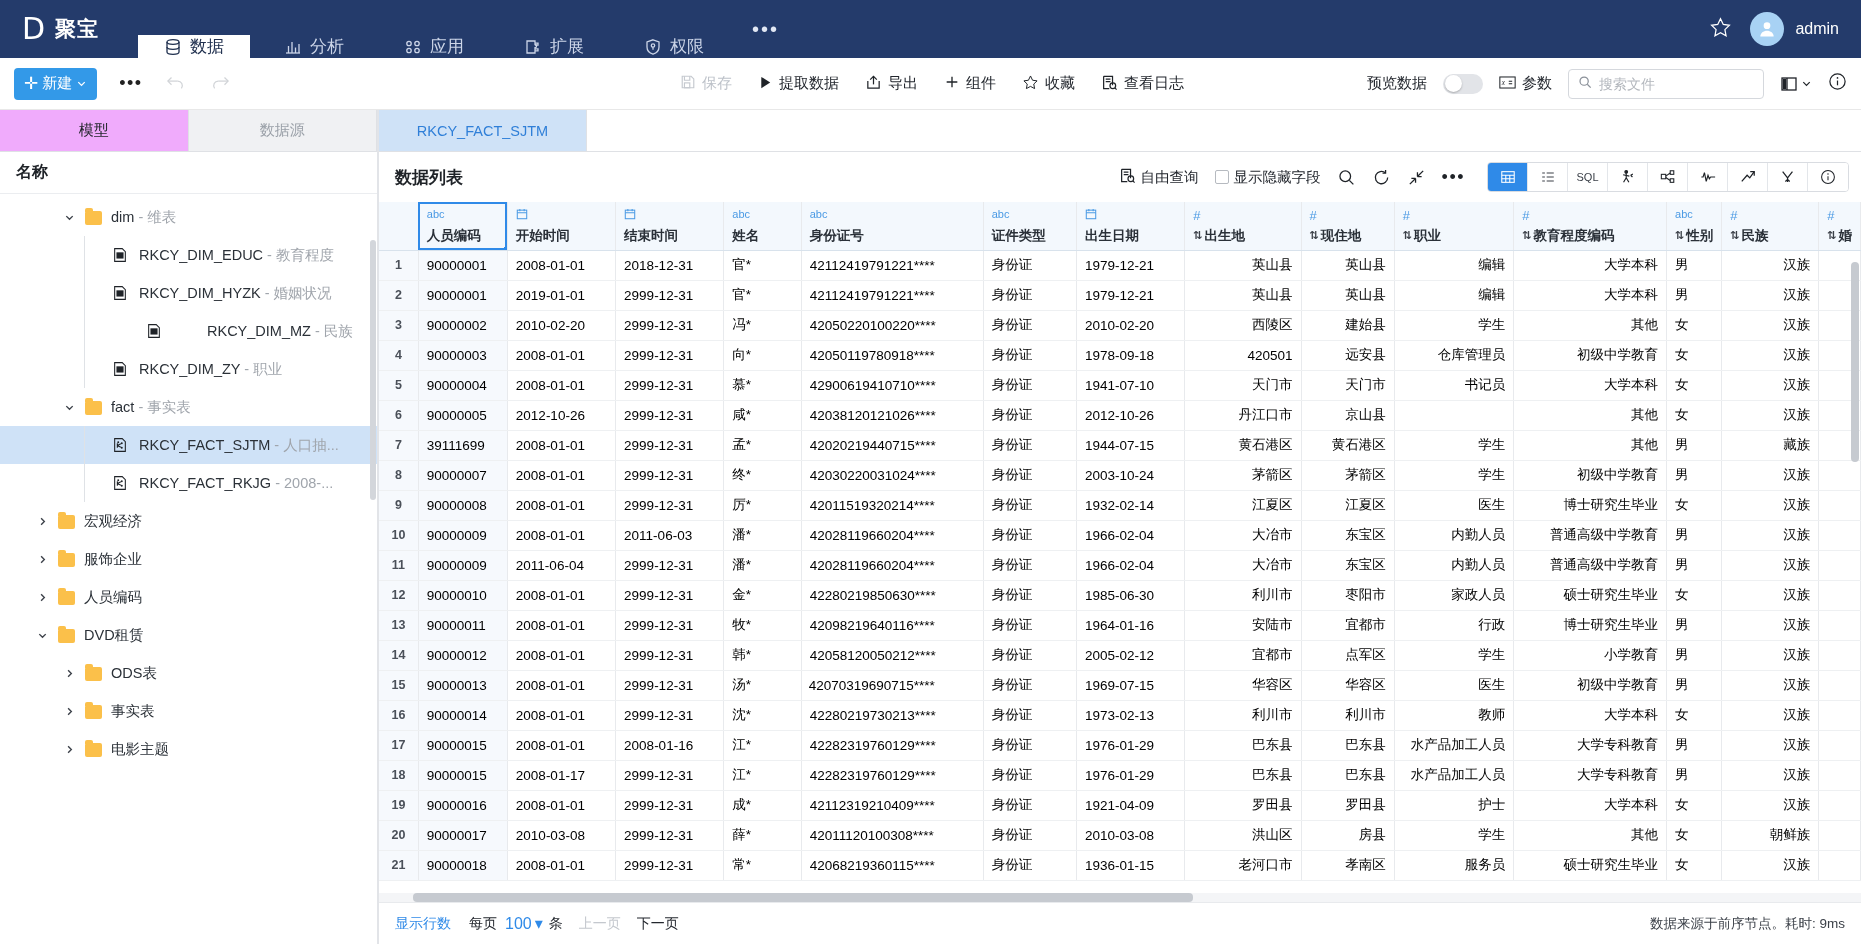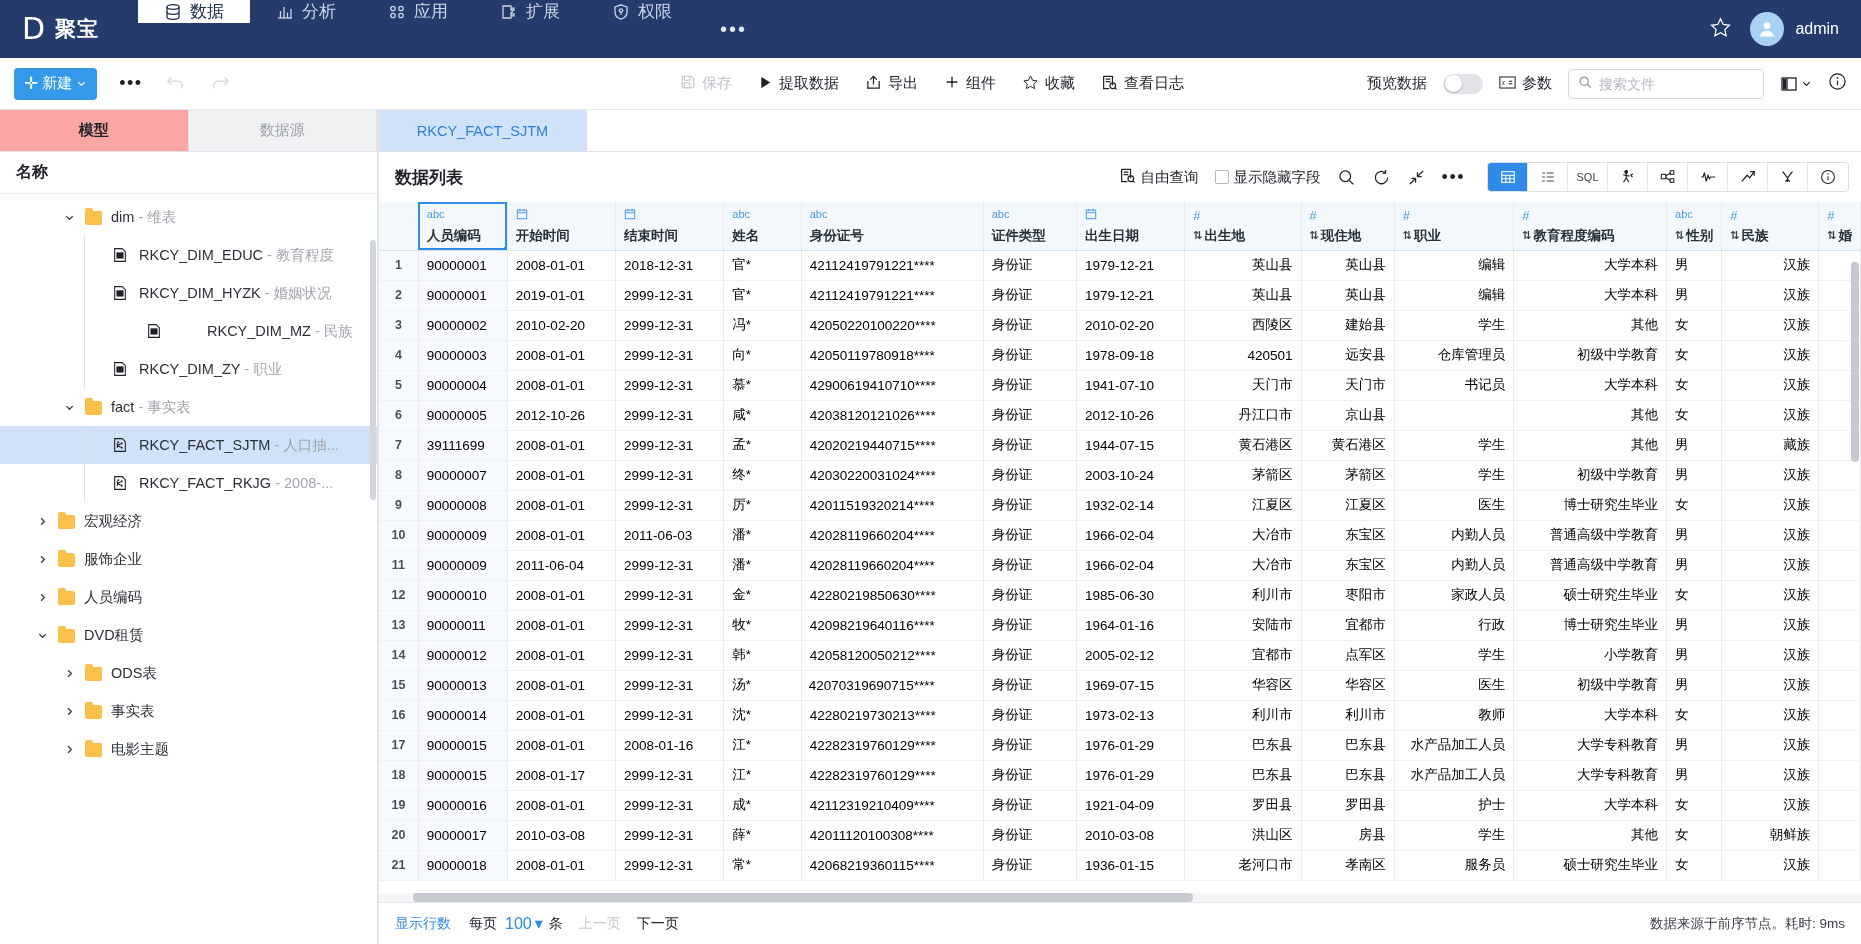--- a/index.html
+++ b/index.html
@@ -26,7 +26,7 @@
   }
   .brand .brand-name { font-size: 21px; font-weight: 700; letter-spacing: 1px; }
 
-  .nav-items { display: flex; align-items: flex-start; }
+  .nav-items { display: flex; align-items: flex-end; gap: 8px; }
   .nav-item {
     display: flex; align-items: center; gap: 8px; padding: 0 26px;
     color: #ccd5e8; font-size: 17px; cursor: pointer; position: relative;

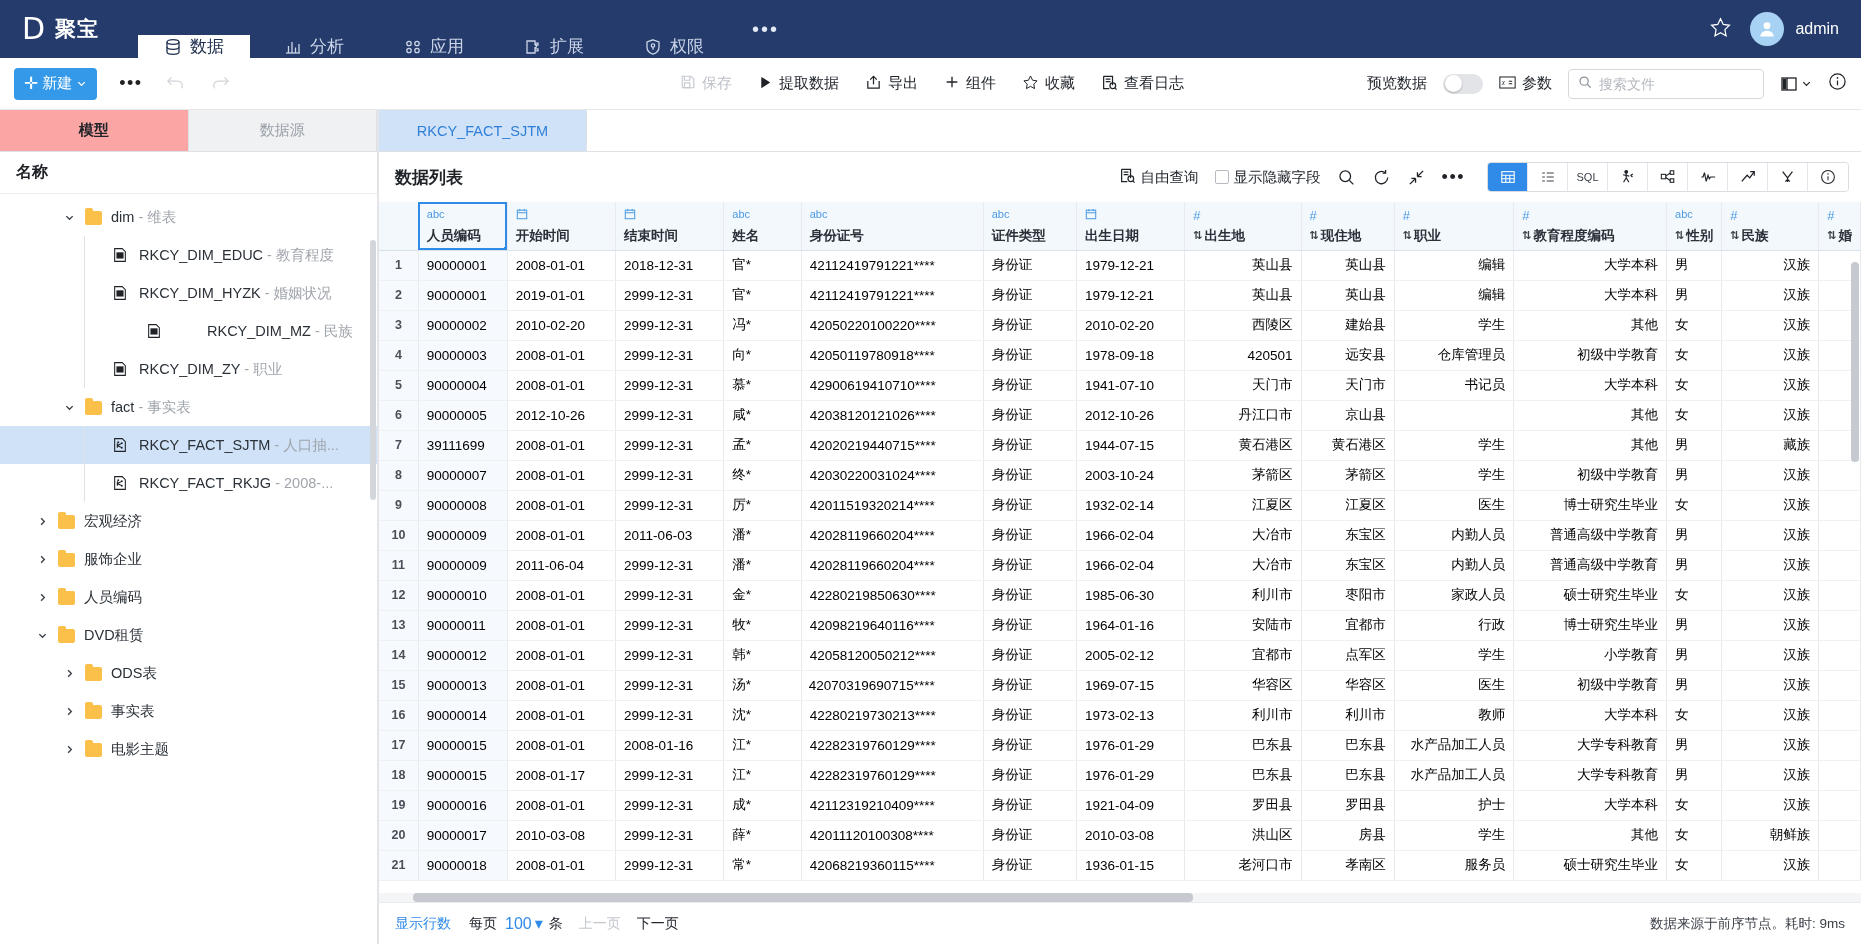--- a/index.html
+++ b/index.html
@@ -103,7 +103,7 @@
     flex: 1; display: flex; align-items: center; justify-content: center;
     font-size: 15px; cursor: pointer; border-right: 1px solid #dfe1e5;
   }
-  .left-tab.active { background: #fca5a5; color: #1f2328; font-weight: 700; }
+  .left-tab.active { background: #f0abfc; color: #1f2328; font-weight: 400; }
   .left-tab.inactive { background: #f0f1f3; color: #9aa0a8; }
 
   .left-header {

